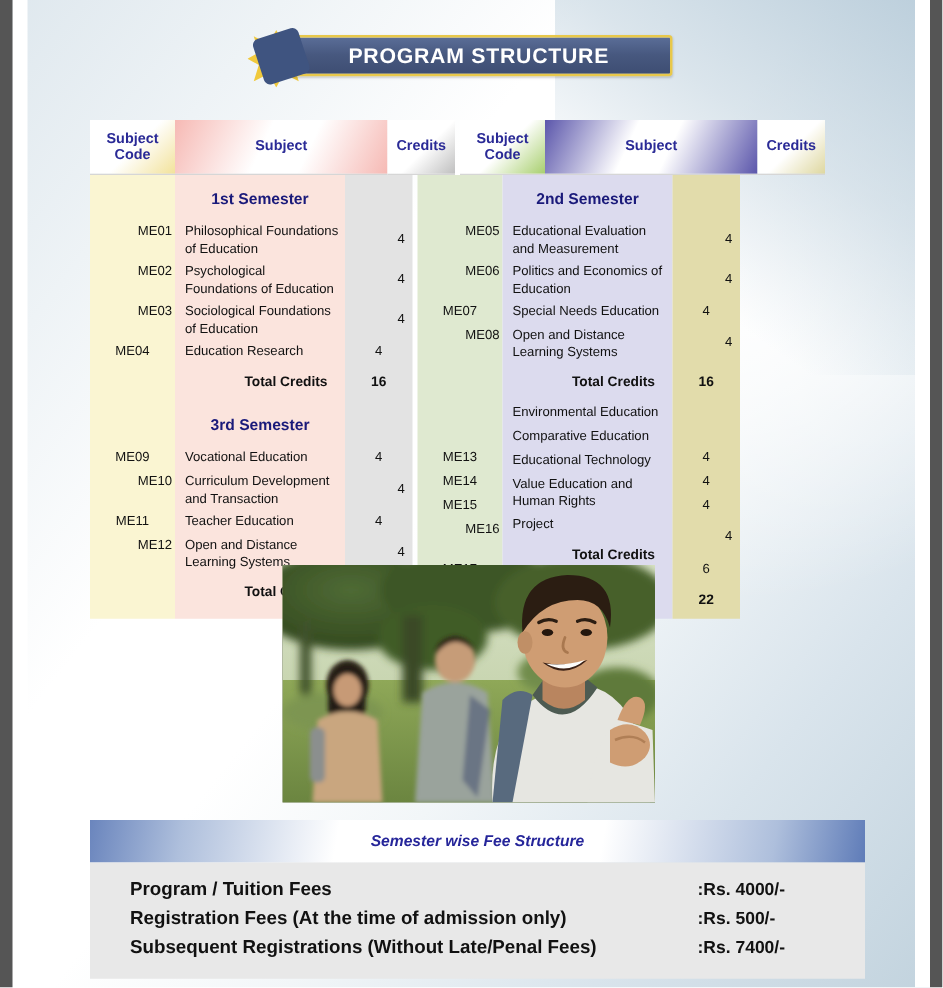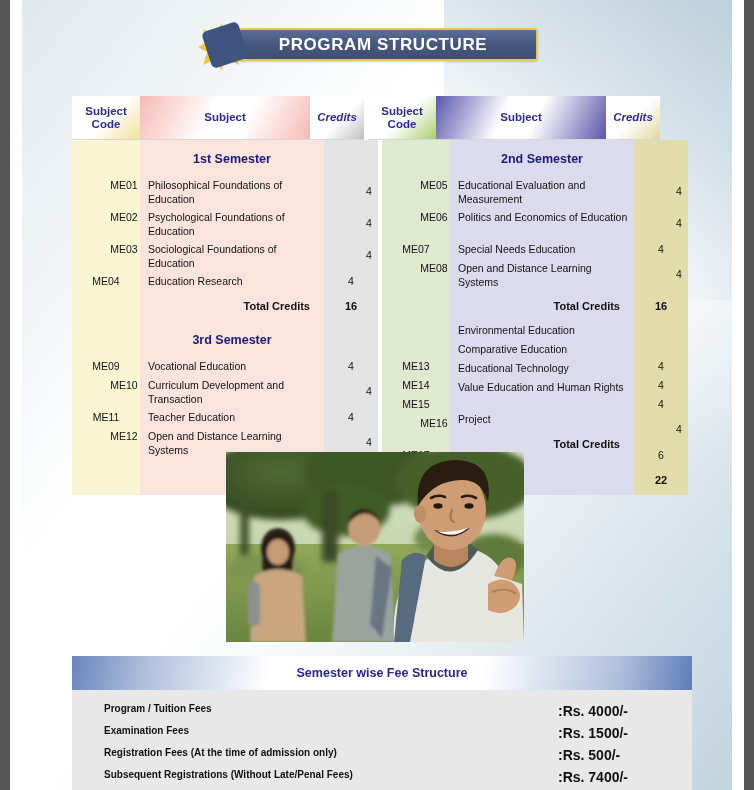--- a/index.html
+++ b/index.html
@@ -122,7 +122,7 @@
   
   .w-code    { width: 68px; }
   .w-subject { width: 170px; }
-  .w-credits { width: 54px; font-style: italic; }
+  .w-credits { width: 54px; }
   .gap       { width: 4px; background: transparent; }
 
   

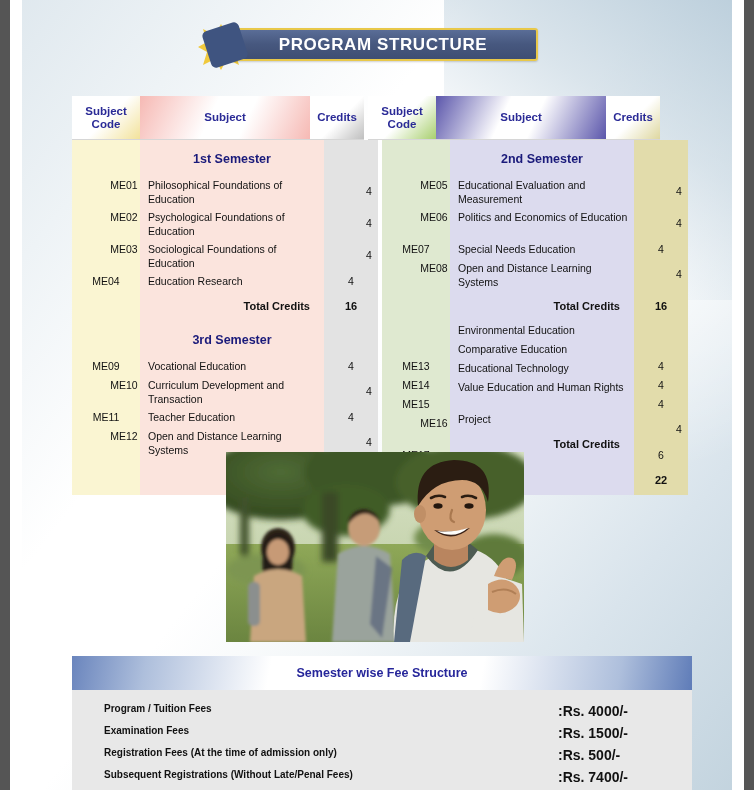--- a/index.html
+++ b/index.html
@@ -144,7 +144,7 @@
   
   .sem-grid { display: flex; }
   .sem-grid .sg-code    { width: 68px; }
-  .sem-grid .sg-subject { width: 184px; }
+  .sem-grid .sg-subject { width: 136px; }
   .sem-grid .sg-credits { width: 54px; }
 
   .line {

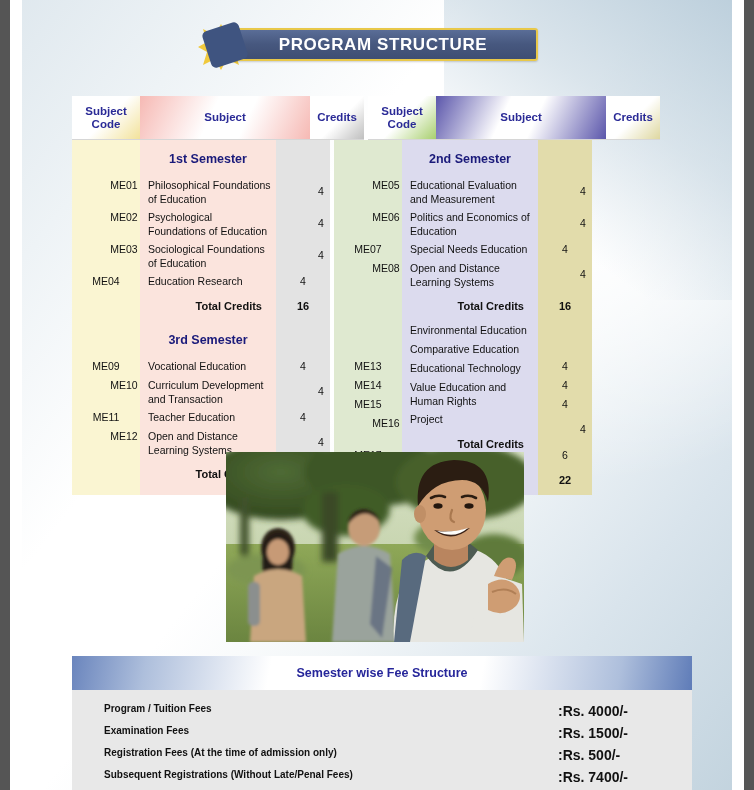--- a/index.html
+++ b/index.html
@@ -179,7 +179,7 @@
     background: linear-gradient(100deg,
        #6a85bd 0%, #aebfdc 12%, #ffffff 32%,
        #ffffff 66%, #aebfdc 88%, #5f7cb8 100%);
-    display: flex; align-items: center; justify-content: center;
+    display: flex; align-items: center; justify-content: center; font-style: italic;
   }
   .fee-header .fee-title {
     color: #26269a; font-size: 12.5px; font-weight: bold;

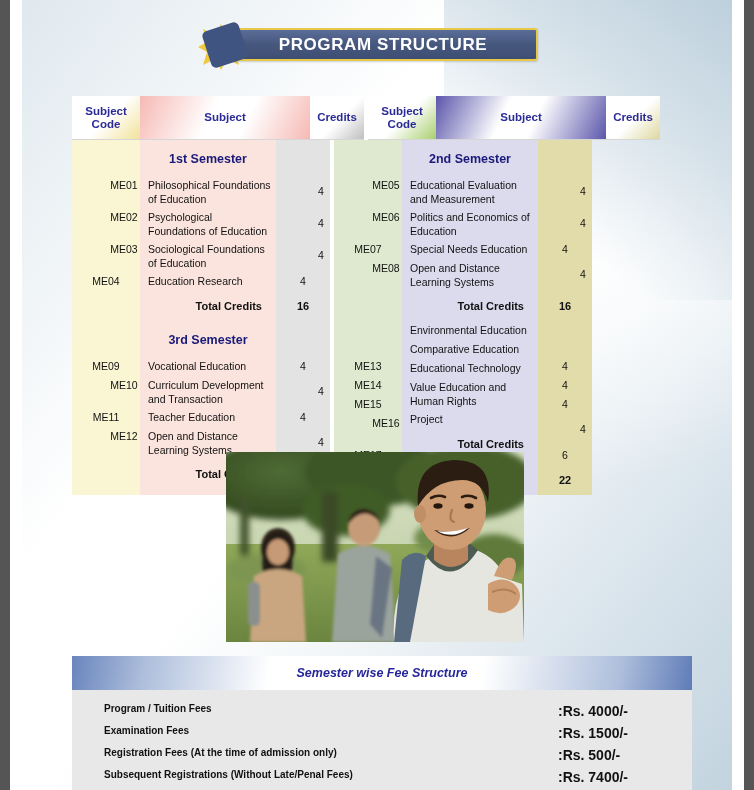--- a/index.html
+++ b/index.html
@@ -195,7 +195,7 @@
   .fee-label {
     flex: 1;
     padding-left: 32px;
-    font-size: 10px; font-weight: bold; color: #111;
+    font-size: 15px; font-weight: bold; color: #111;
   }
   .fee-value {
     width: 140px;

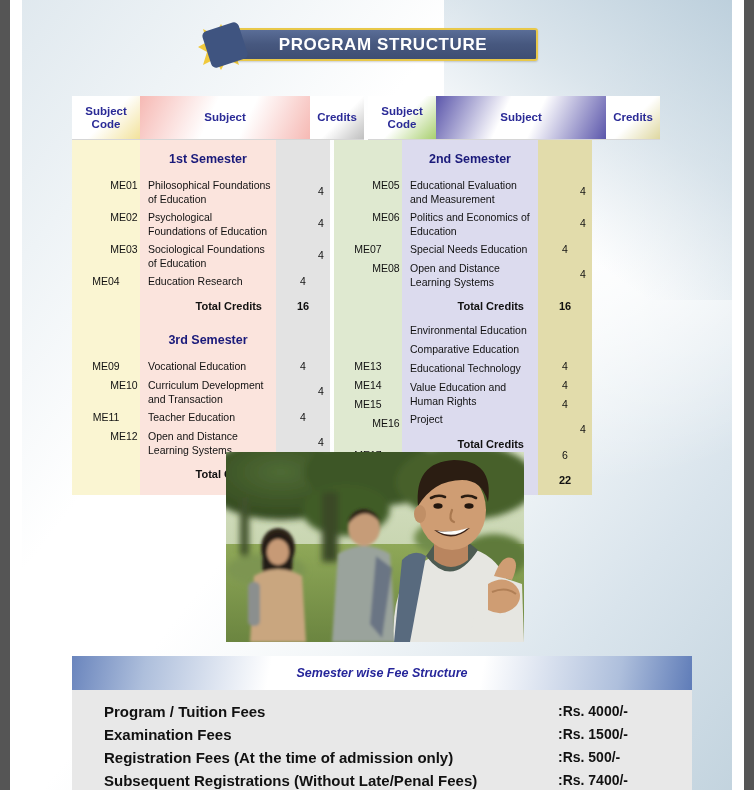--- a/index.html
+++ b/index.html
@@ -451,10 +451,6 @@
             <div class="fee-value">:Rs. 4000/-</div>
           </div>
           <div class="fee-row">
-            <div class="fee-label">Examination Fees</div>
-            <div class="fee-value">:Rs. 1500/-</div>
-          </div>
-          <div class="fee-row">
             <div class="fee-label">Registration Fees (At the time of admission only)</div>
             <div class="fee-value">:Rs. 500/-</div>
           </div>

